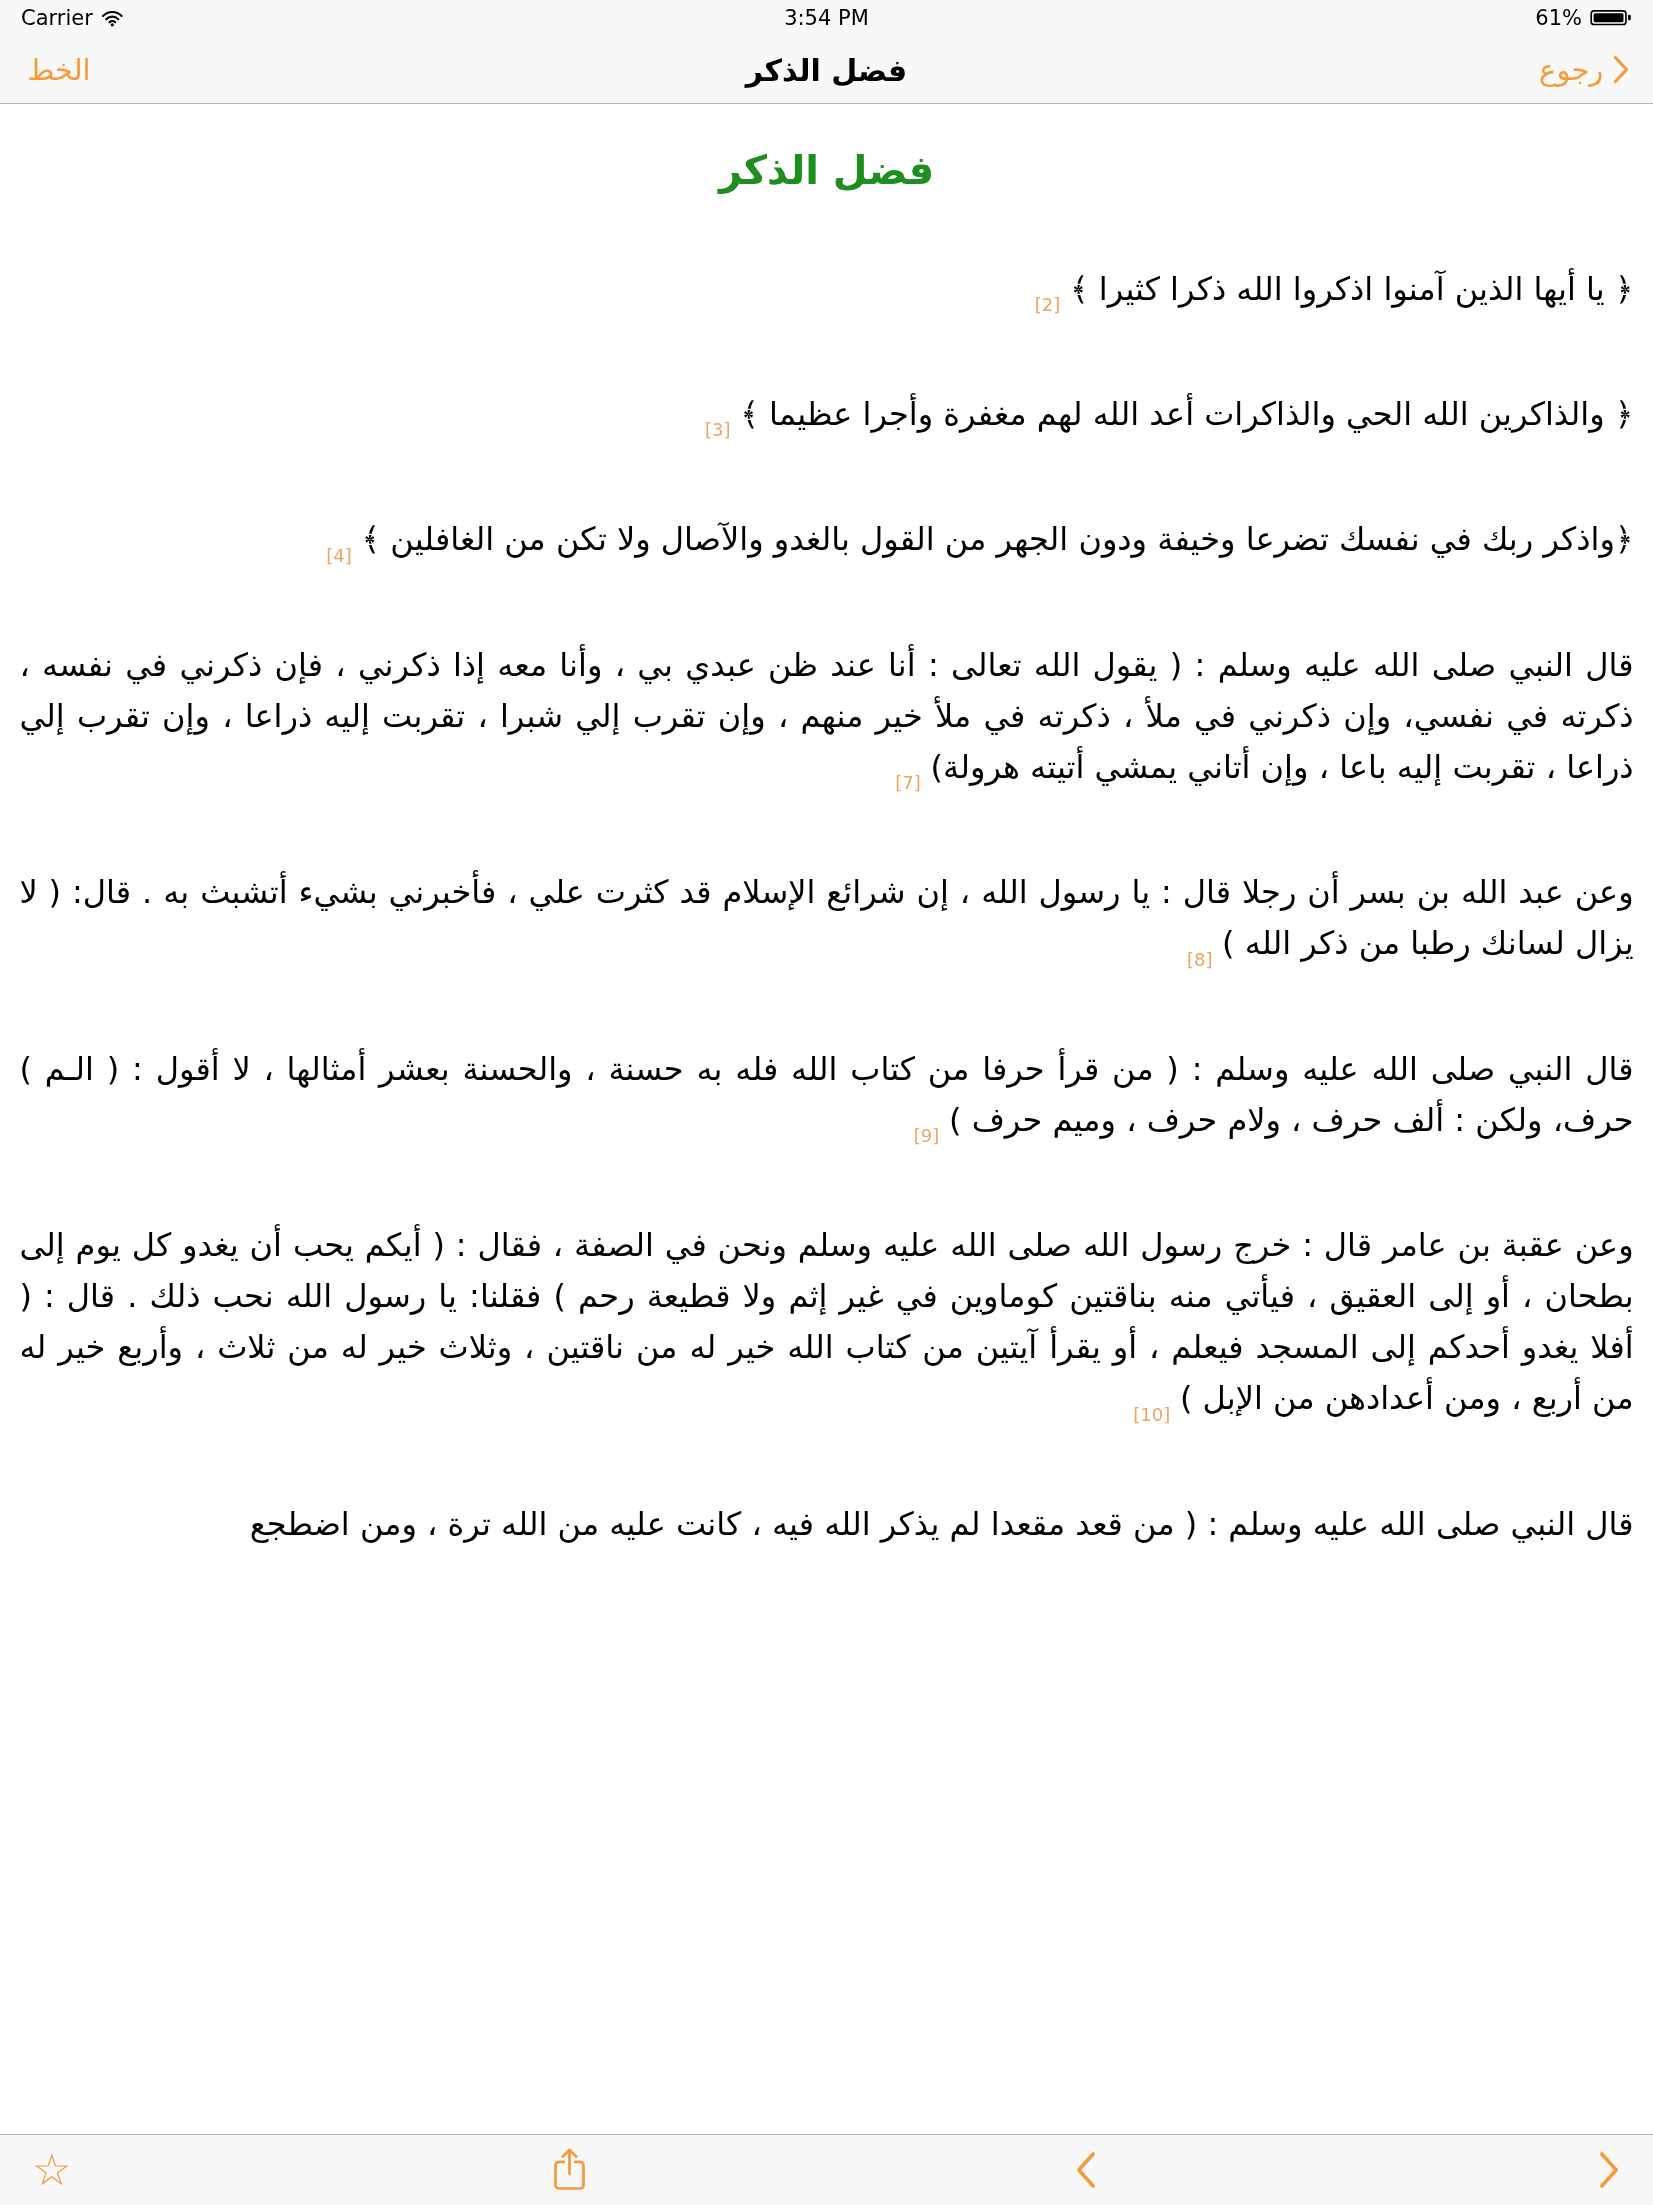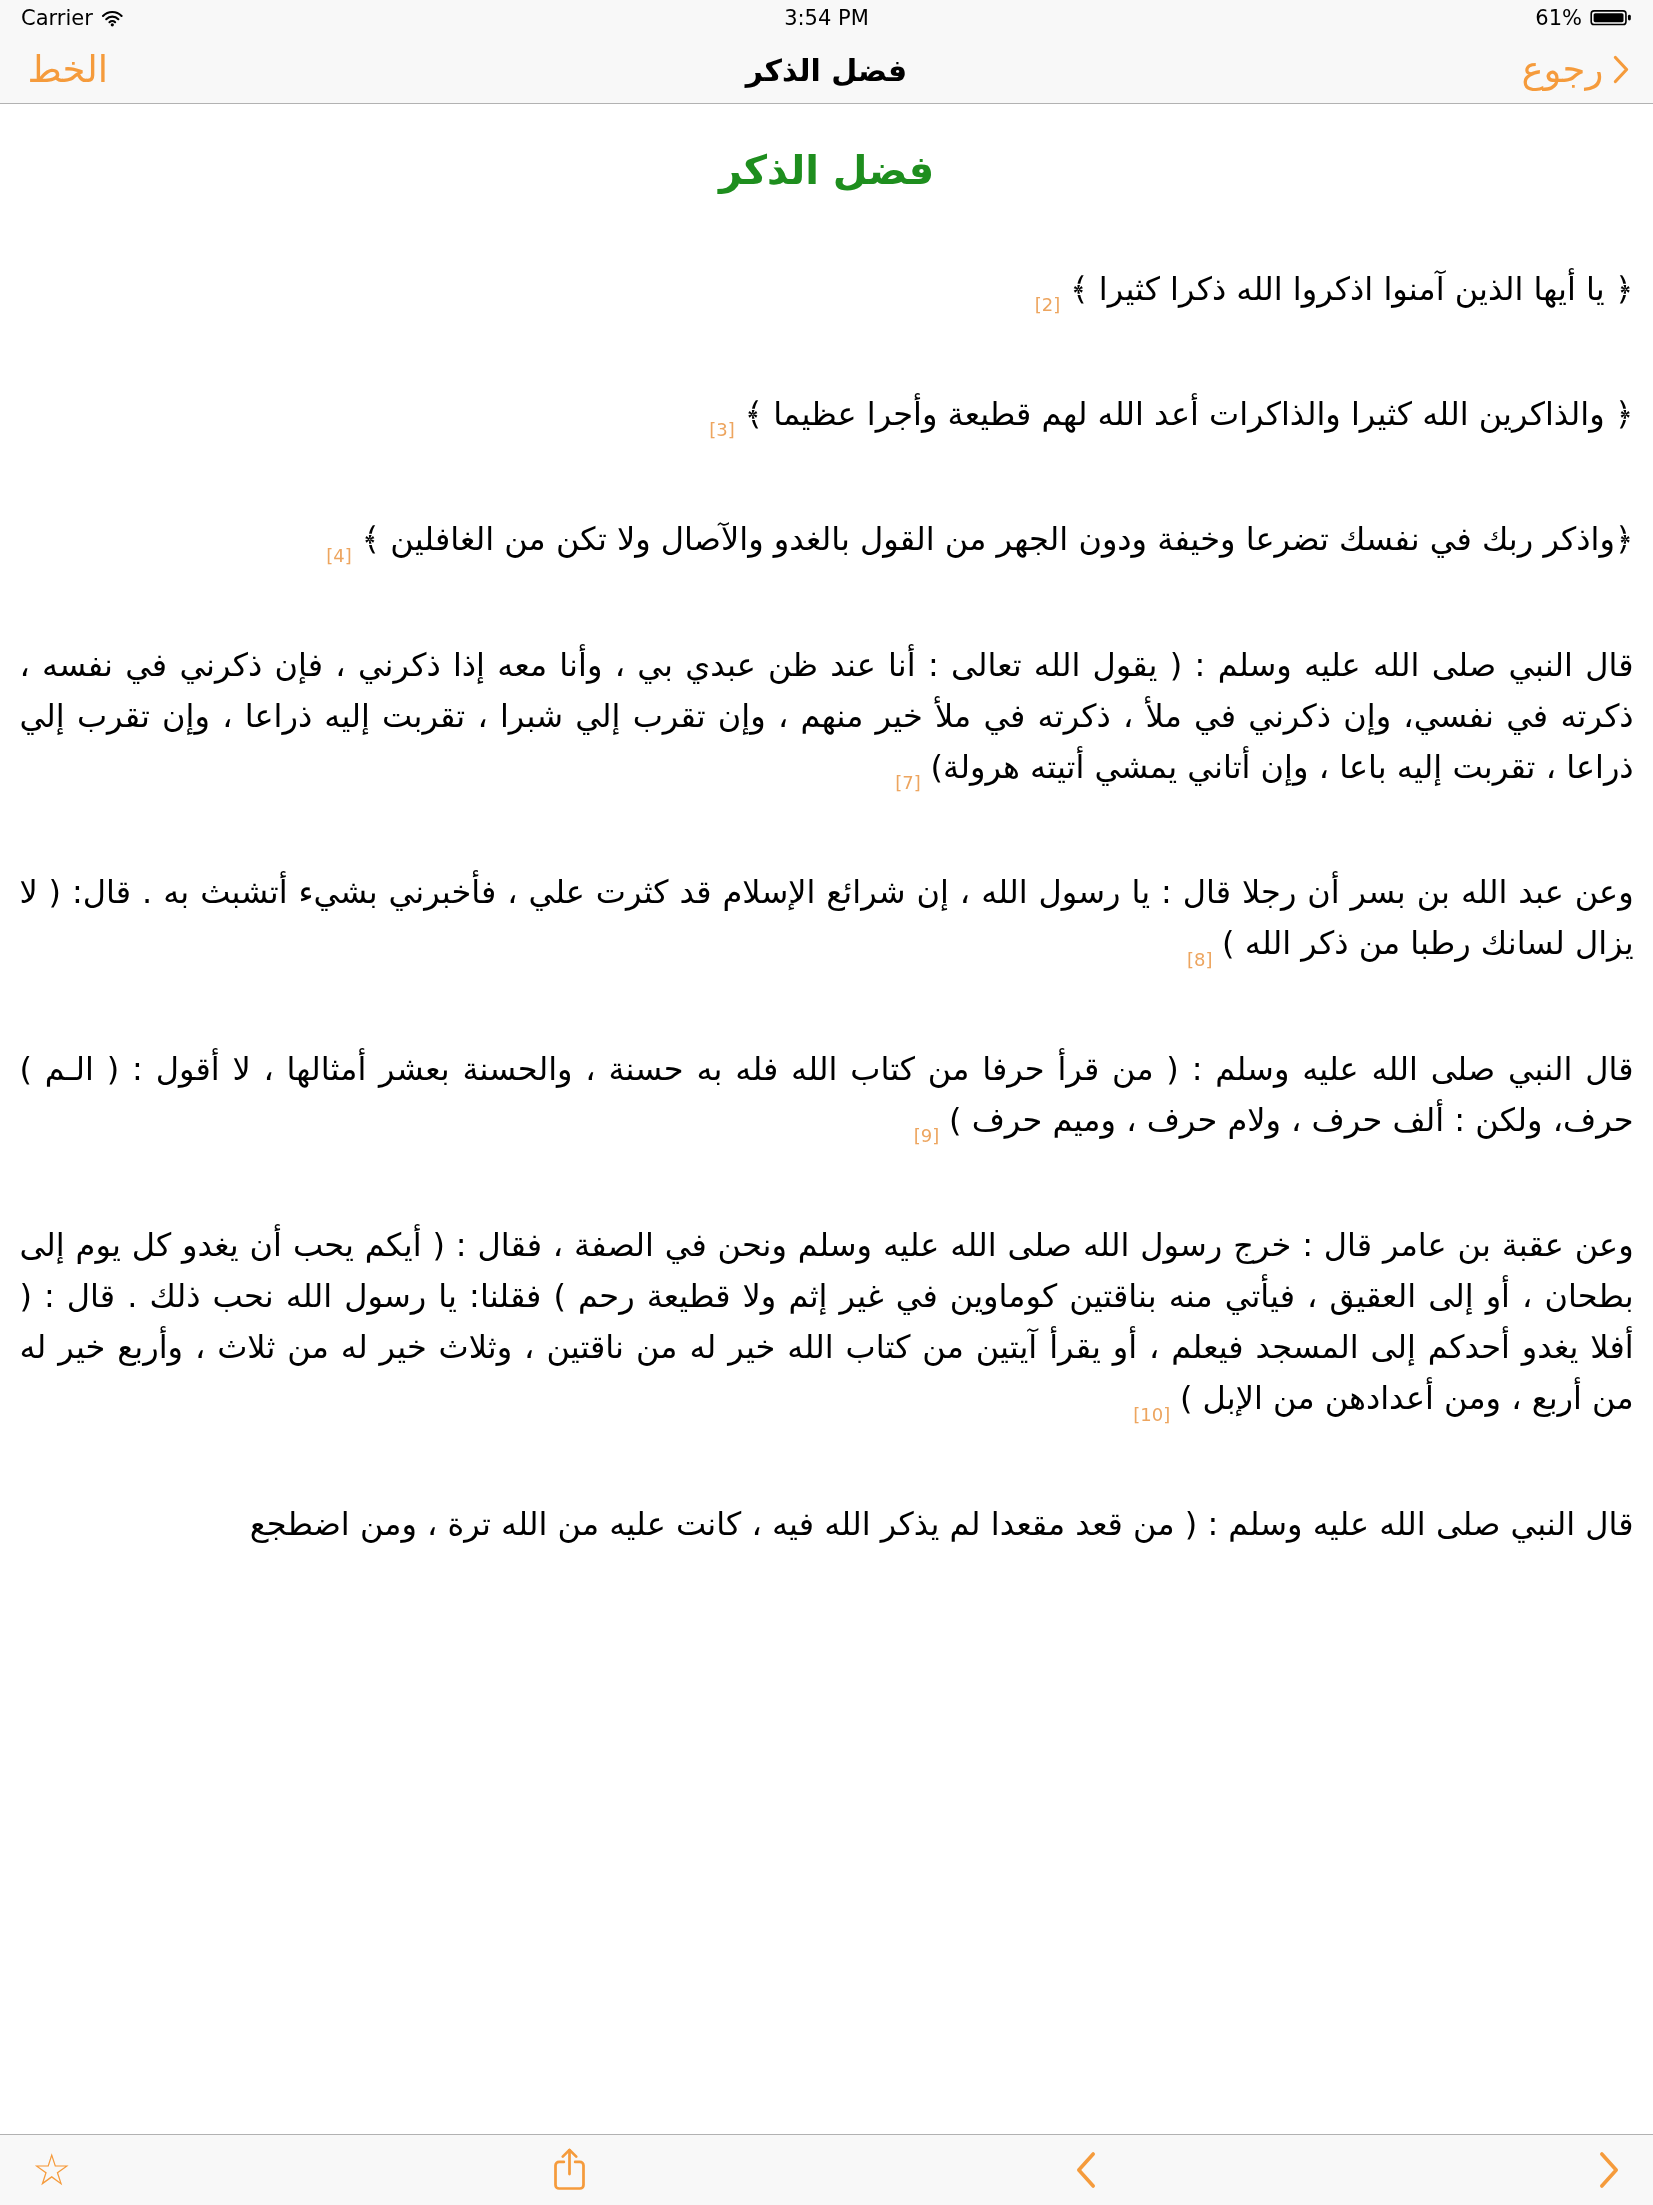--- a/index.html
+++ b/index.html
@@ -38,7 +38,7 @@
     display:flex; align-items:center; gap:9.7px;
     background:none; border:none; cursor:pointer;
     font-family:"DejaVu Sans", sans-serif;
-    font-size:37px; color:#f59b3c;
+    font-size:29px; color:#f59b3c;
   }
   .nav-btn.left { left:27.4px; }
   .nav-btn.right { right:24px; }

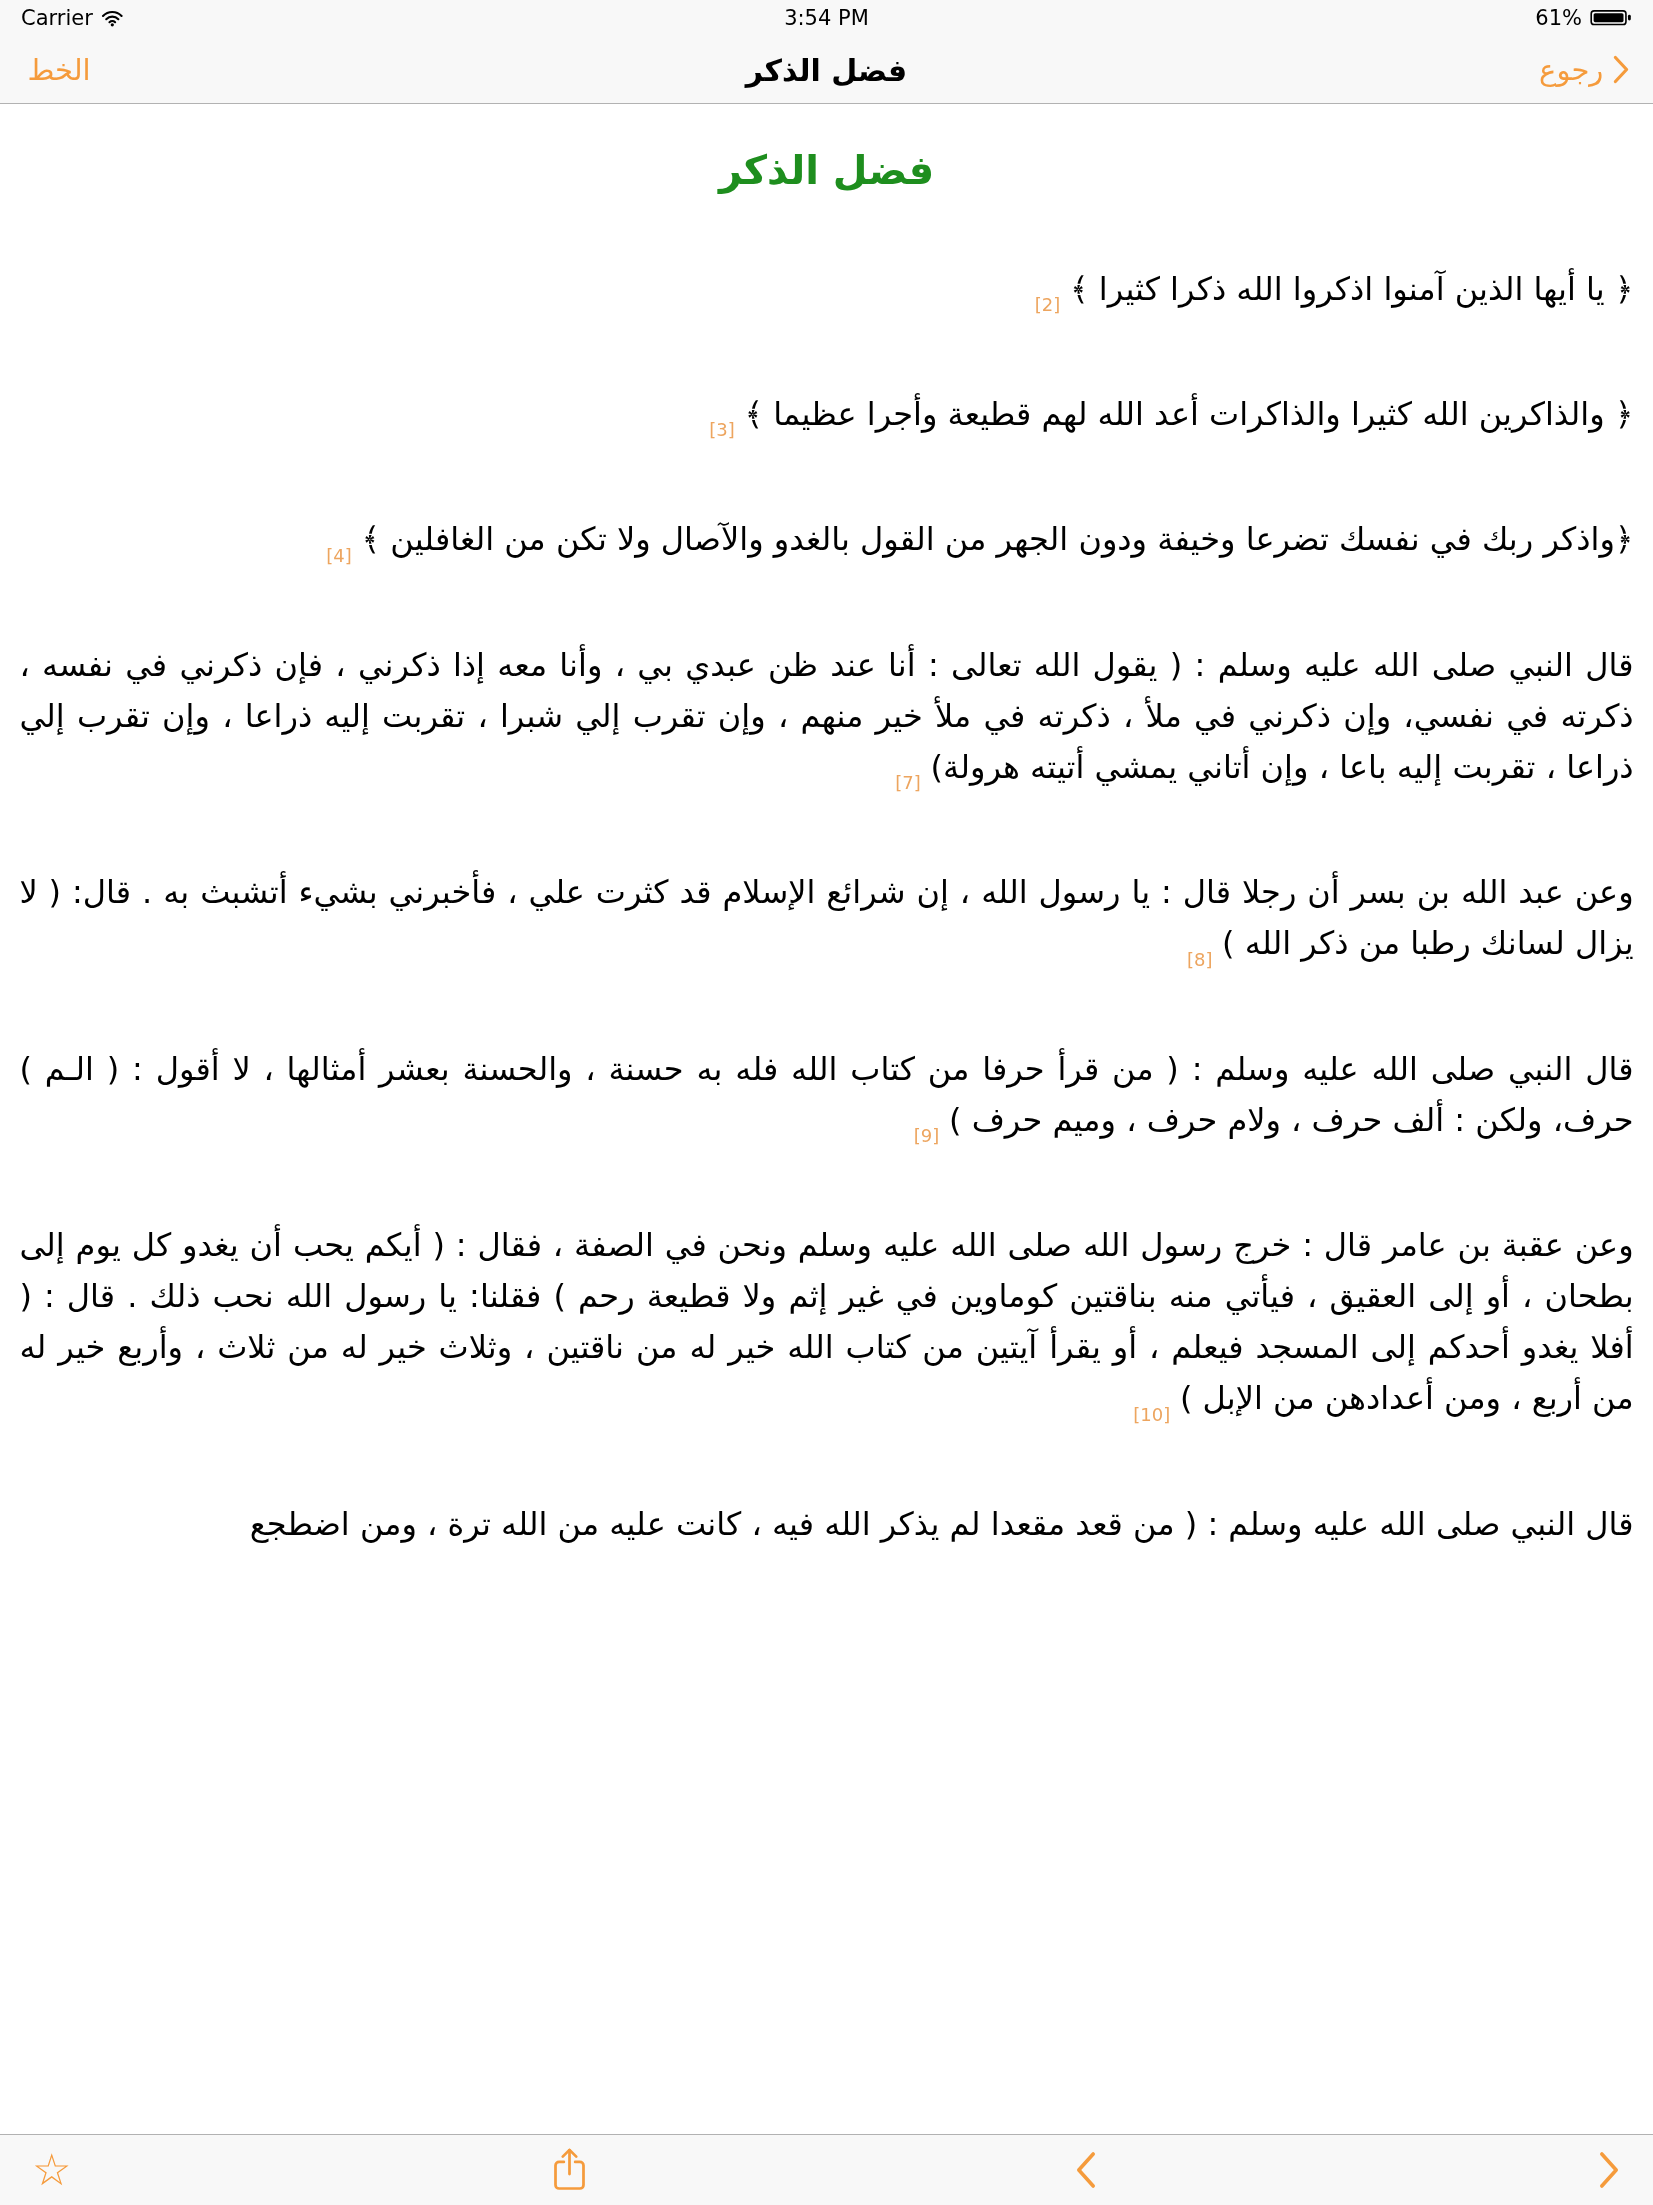--- a/index.html
+++ b/index.html
@@ -135,7 +135,7 @@
 
     <p class="para"><span>﴿ يا أيها الذين آمنوا اذكروا الله ذكرا كثيرا ﴾</span><span class="fn">[2]</span></p>
 
-    <p class="para"><span>﴿ والذاكرين الله كثيرا والذاكرات أعد الله لهم قطيعة وأجرا عظيما ﴾</span><span class="fn">[3]</span></p>
+    <p class="para"><span>﴿ والذاكرين الله الحي والذاكرات أعد الله لهم مغفرة وأجرا عظيما ﴾</span><span class="fn">[3]</span></p>
 
     <p class="para"><span>﴿واذكر ربك في نفسك تضرعا وخيفة ودون الجهر من القول بالغدو والآصال ولا تكن من الغافلين ﴾</span><span class="fn">[4]</span></p>
 

